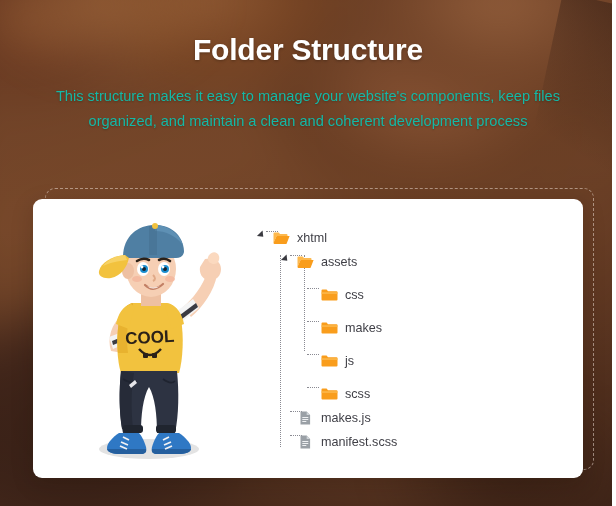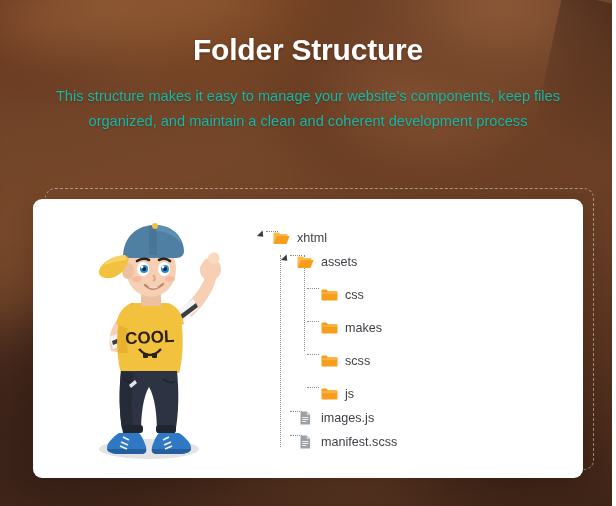--- a/index.html
+++ b/index.html
@@ -334,7 +334,7 @@
               <rect x="0.5" y="4.3" width="16" height="1.5" fill="#fdb94e"></rect>
             </svg>
         </span>
-        <span class="lbl">scss</span>
+        <span class="lbl">js</span>
       </div>
 
       <div class="row lvl2">
@@ -345,7 +345,7 @@
               <rect x="0.5" y="4.3" width="16" height="1.5" fill="#fdb94e"></rect>
             </svg>
         </span>
-        <span class="lbl">js</span>
+        <span class="lbl">scss</span>
       </div>
 
 

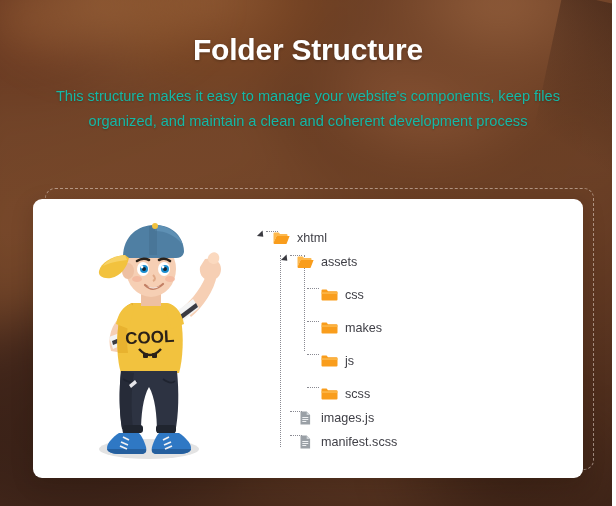--- a/index.html
+++ b/index.html
@@ -360,7 +360,7 @@
               <rect x="5.3" y="10.0" width="4" height="1" fill="#eef0f2"></rect>
             </svg>
         </span>
-        <span class="lbl">images.js</span>
+        <span class="lbl">makes.js</span>
       </div>
 
       <div class="row lvl1">

